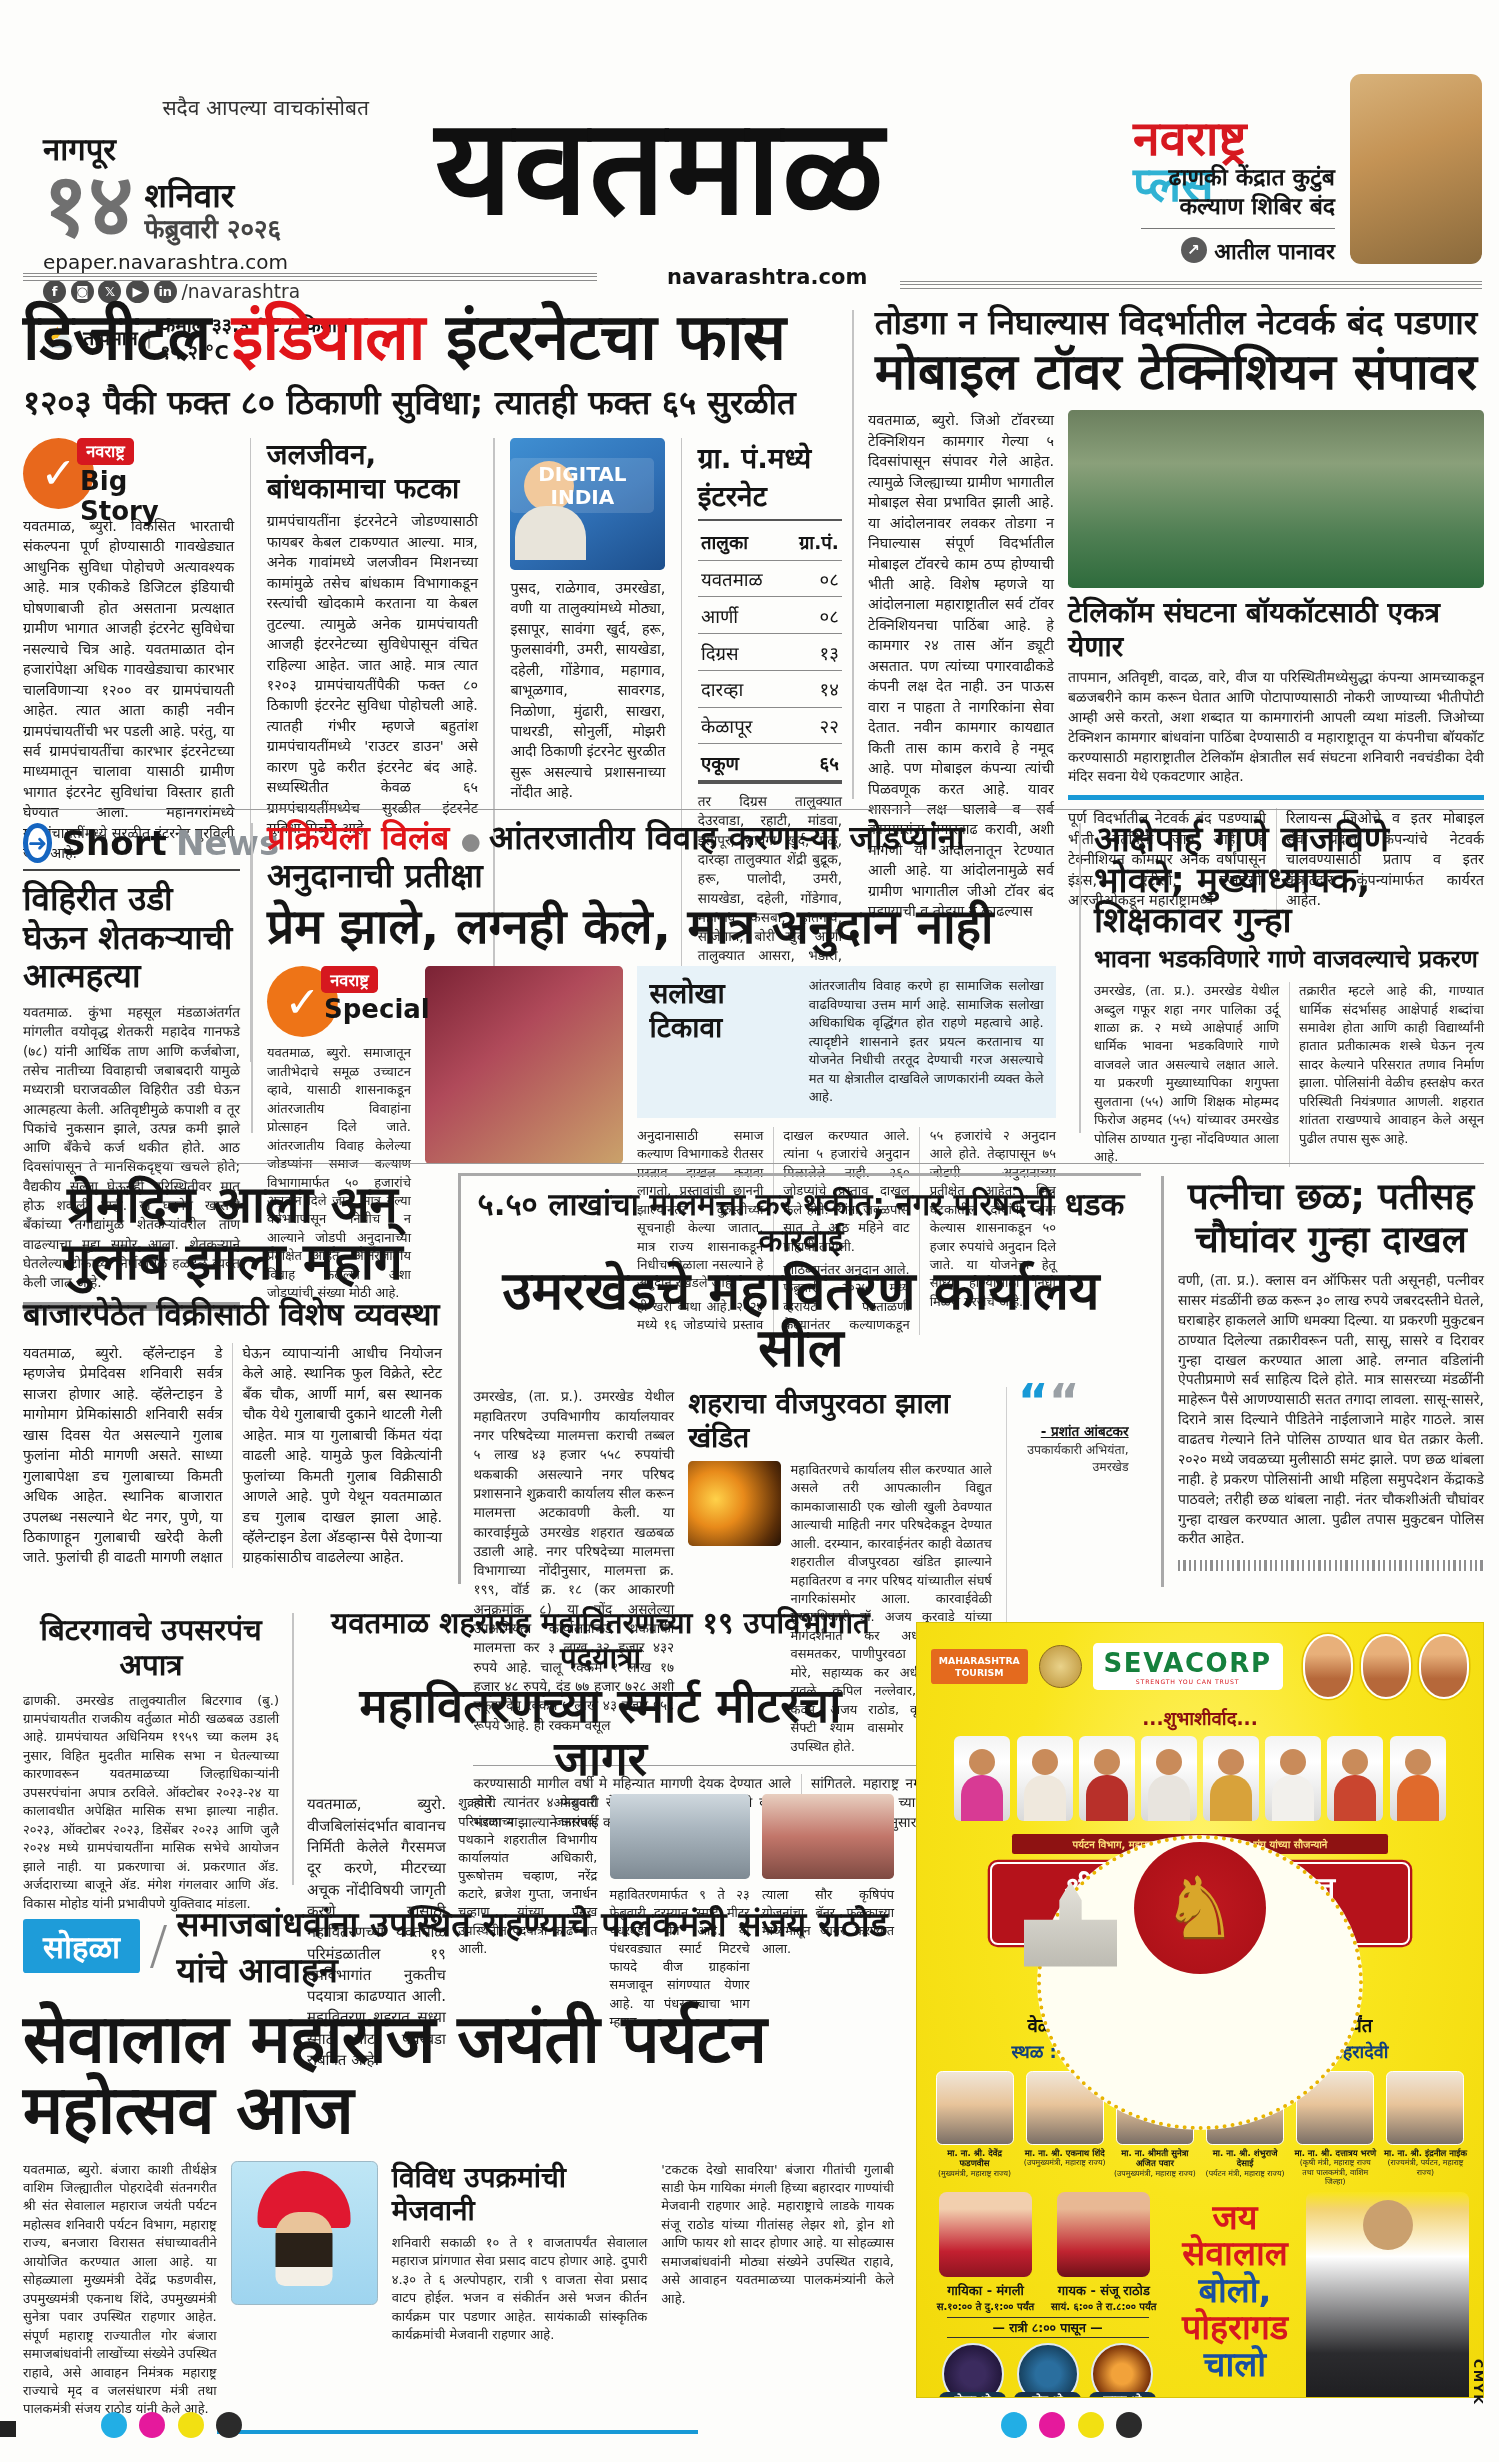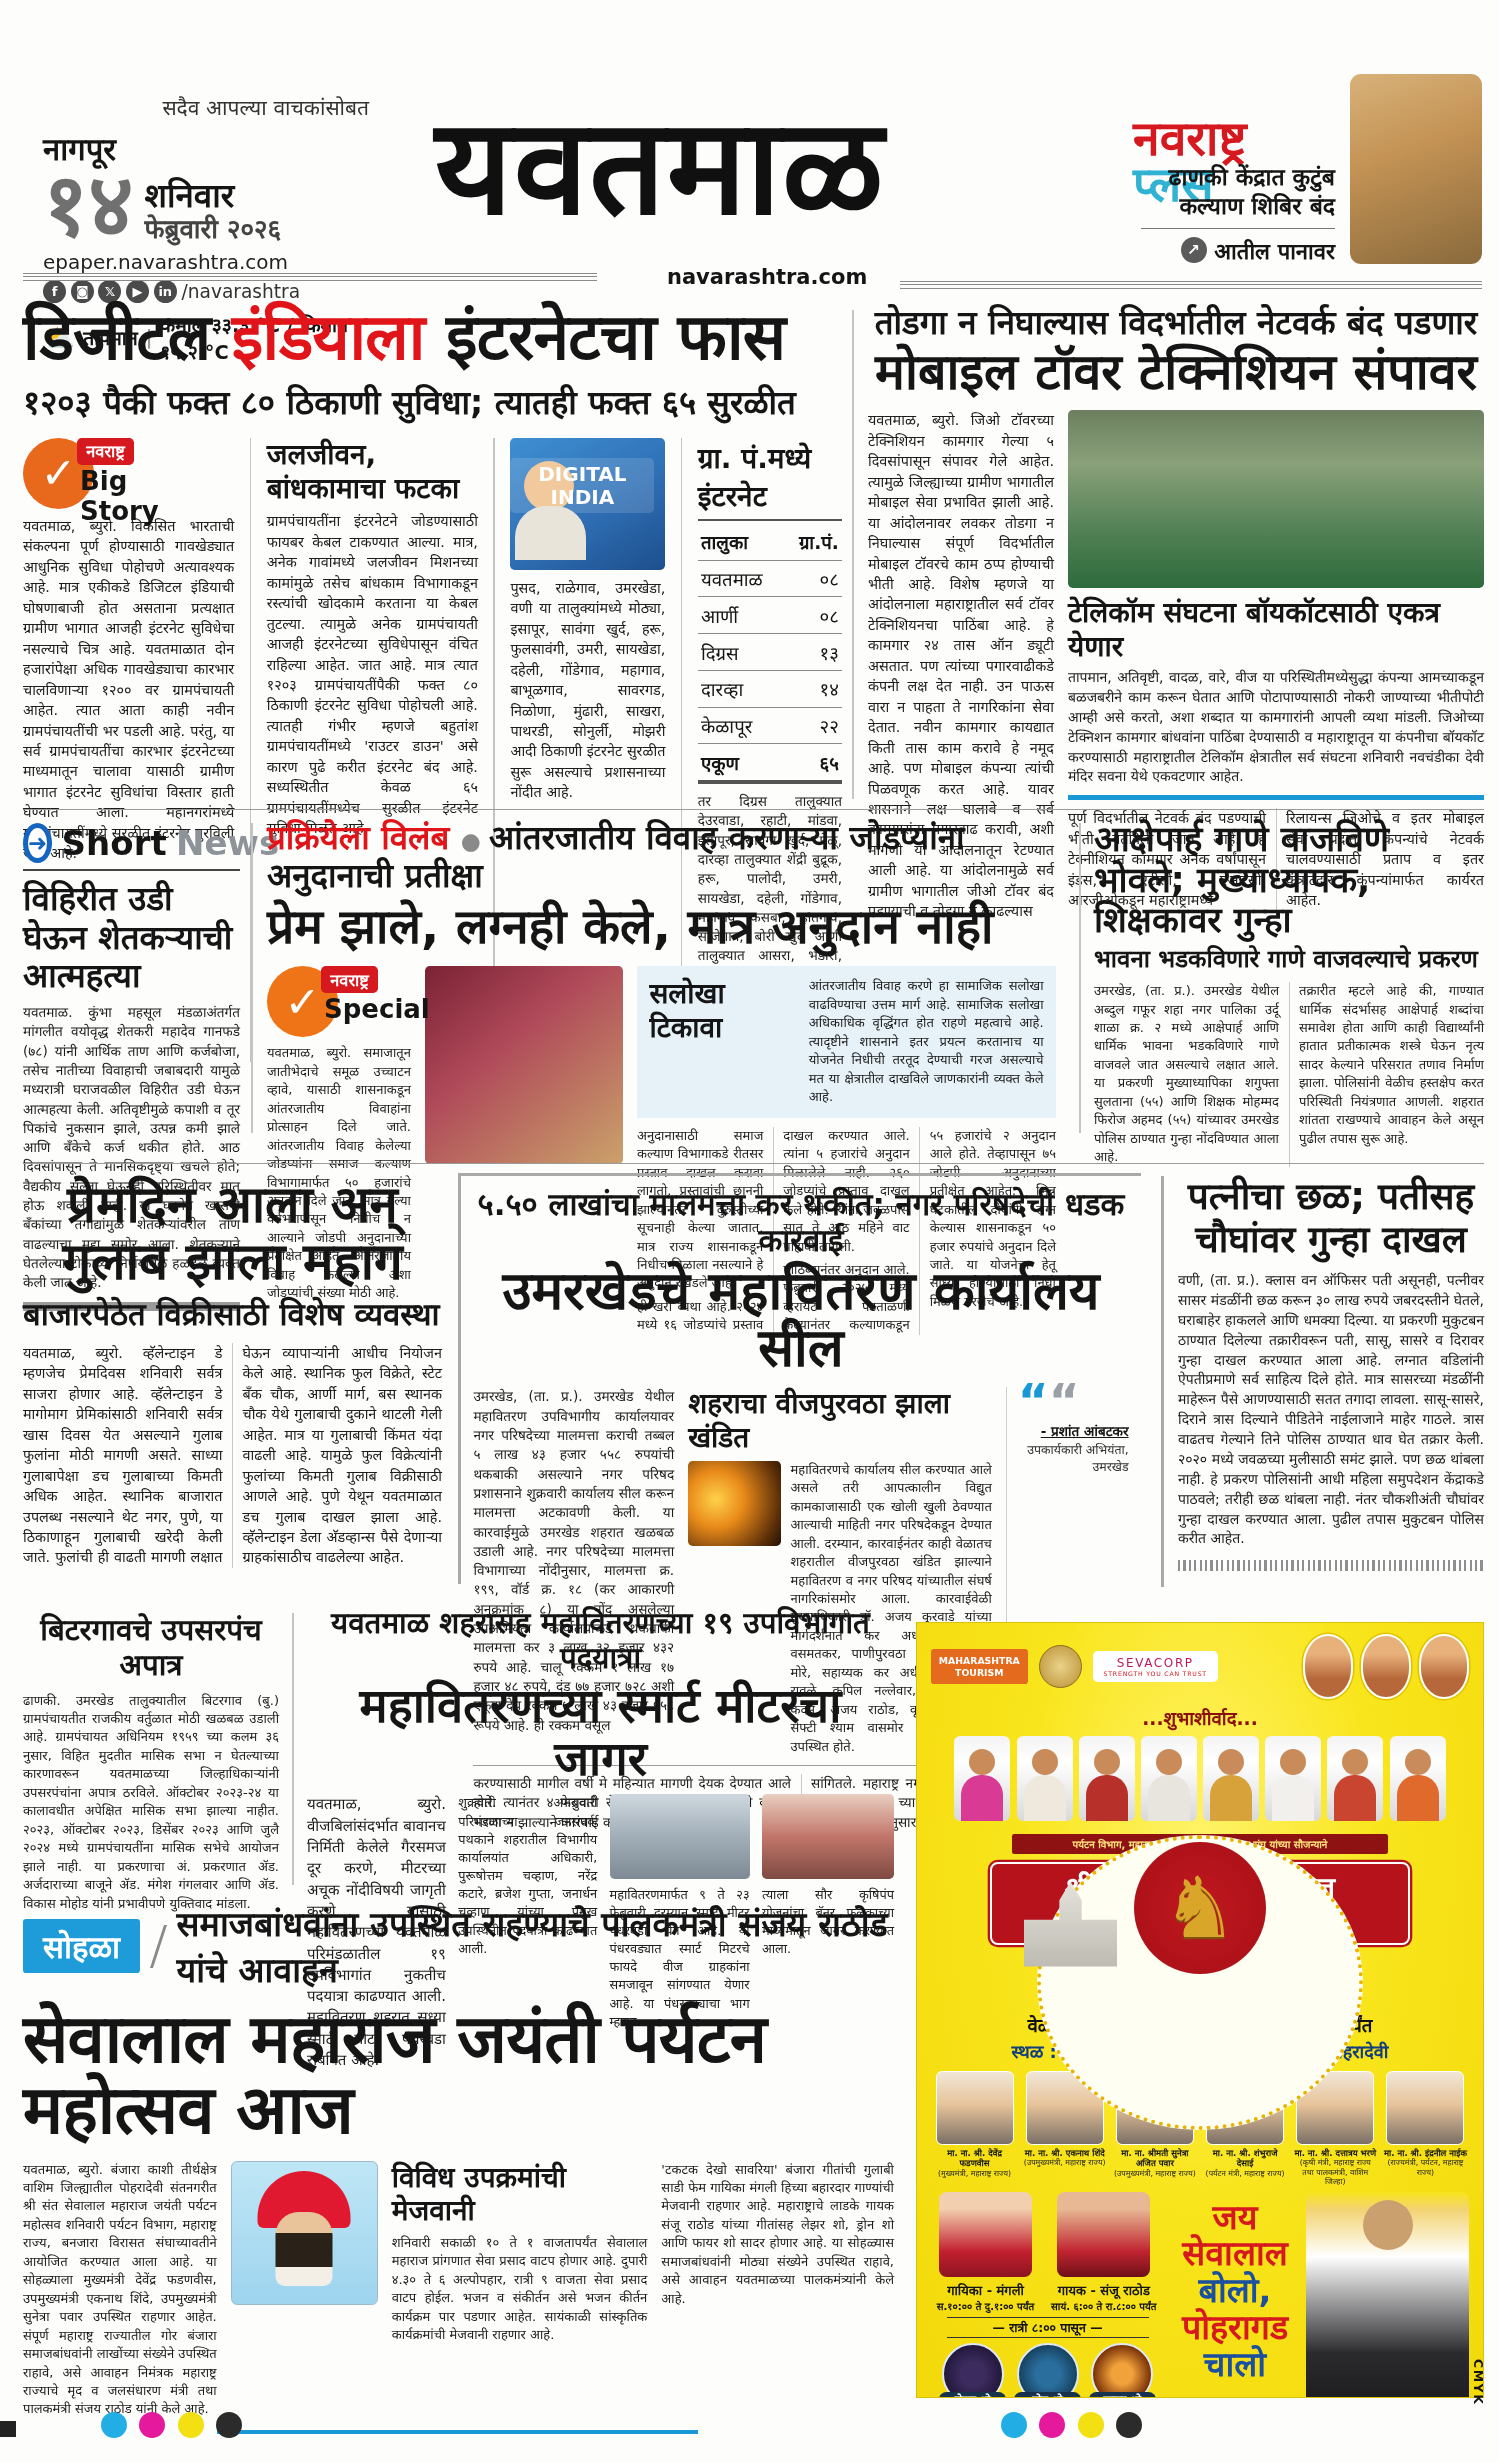--- a/index.html
+++ b/index.html
@@ -78,7 +78,7 @@
   .ad-mt{background:#e46a1e;color:#fff;font-size:9.3px;font-weight:800;text-align:center;padding:6.2px 7.8px;border-radius:3.1px;line-height:1.2;}
   .ad-seal{width:43px;height:43px;border-radius:50%;background:radial-gradient(circle,#e9d28a,#b98f33);border:1.6px solid #8a6a1d;}
   .ad-seva{background:#fff;border-radius:4.7px;padding:4.7px 11px;text-align:center;}
-  .ad-seva .s1{color:#be185d;font-size:12px;font-weight:400;letter-spacing:1.6px;}
+  .ad-seva .s1{color:#15803d;font-size:26px;font-weight:700;letter-spacing:1.6px;}
   .ad-seva .s2{color:#d6181f;font-size:6.2px;letter-spacing:0.8px;}
   .ad-ovals{display:flex;gap:7.8px;margin-left:auto;}
   .oval{width:50px;height:65px;border-radius:50%/46%;border:2.3px solid #fff;

